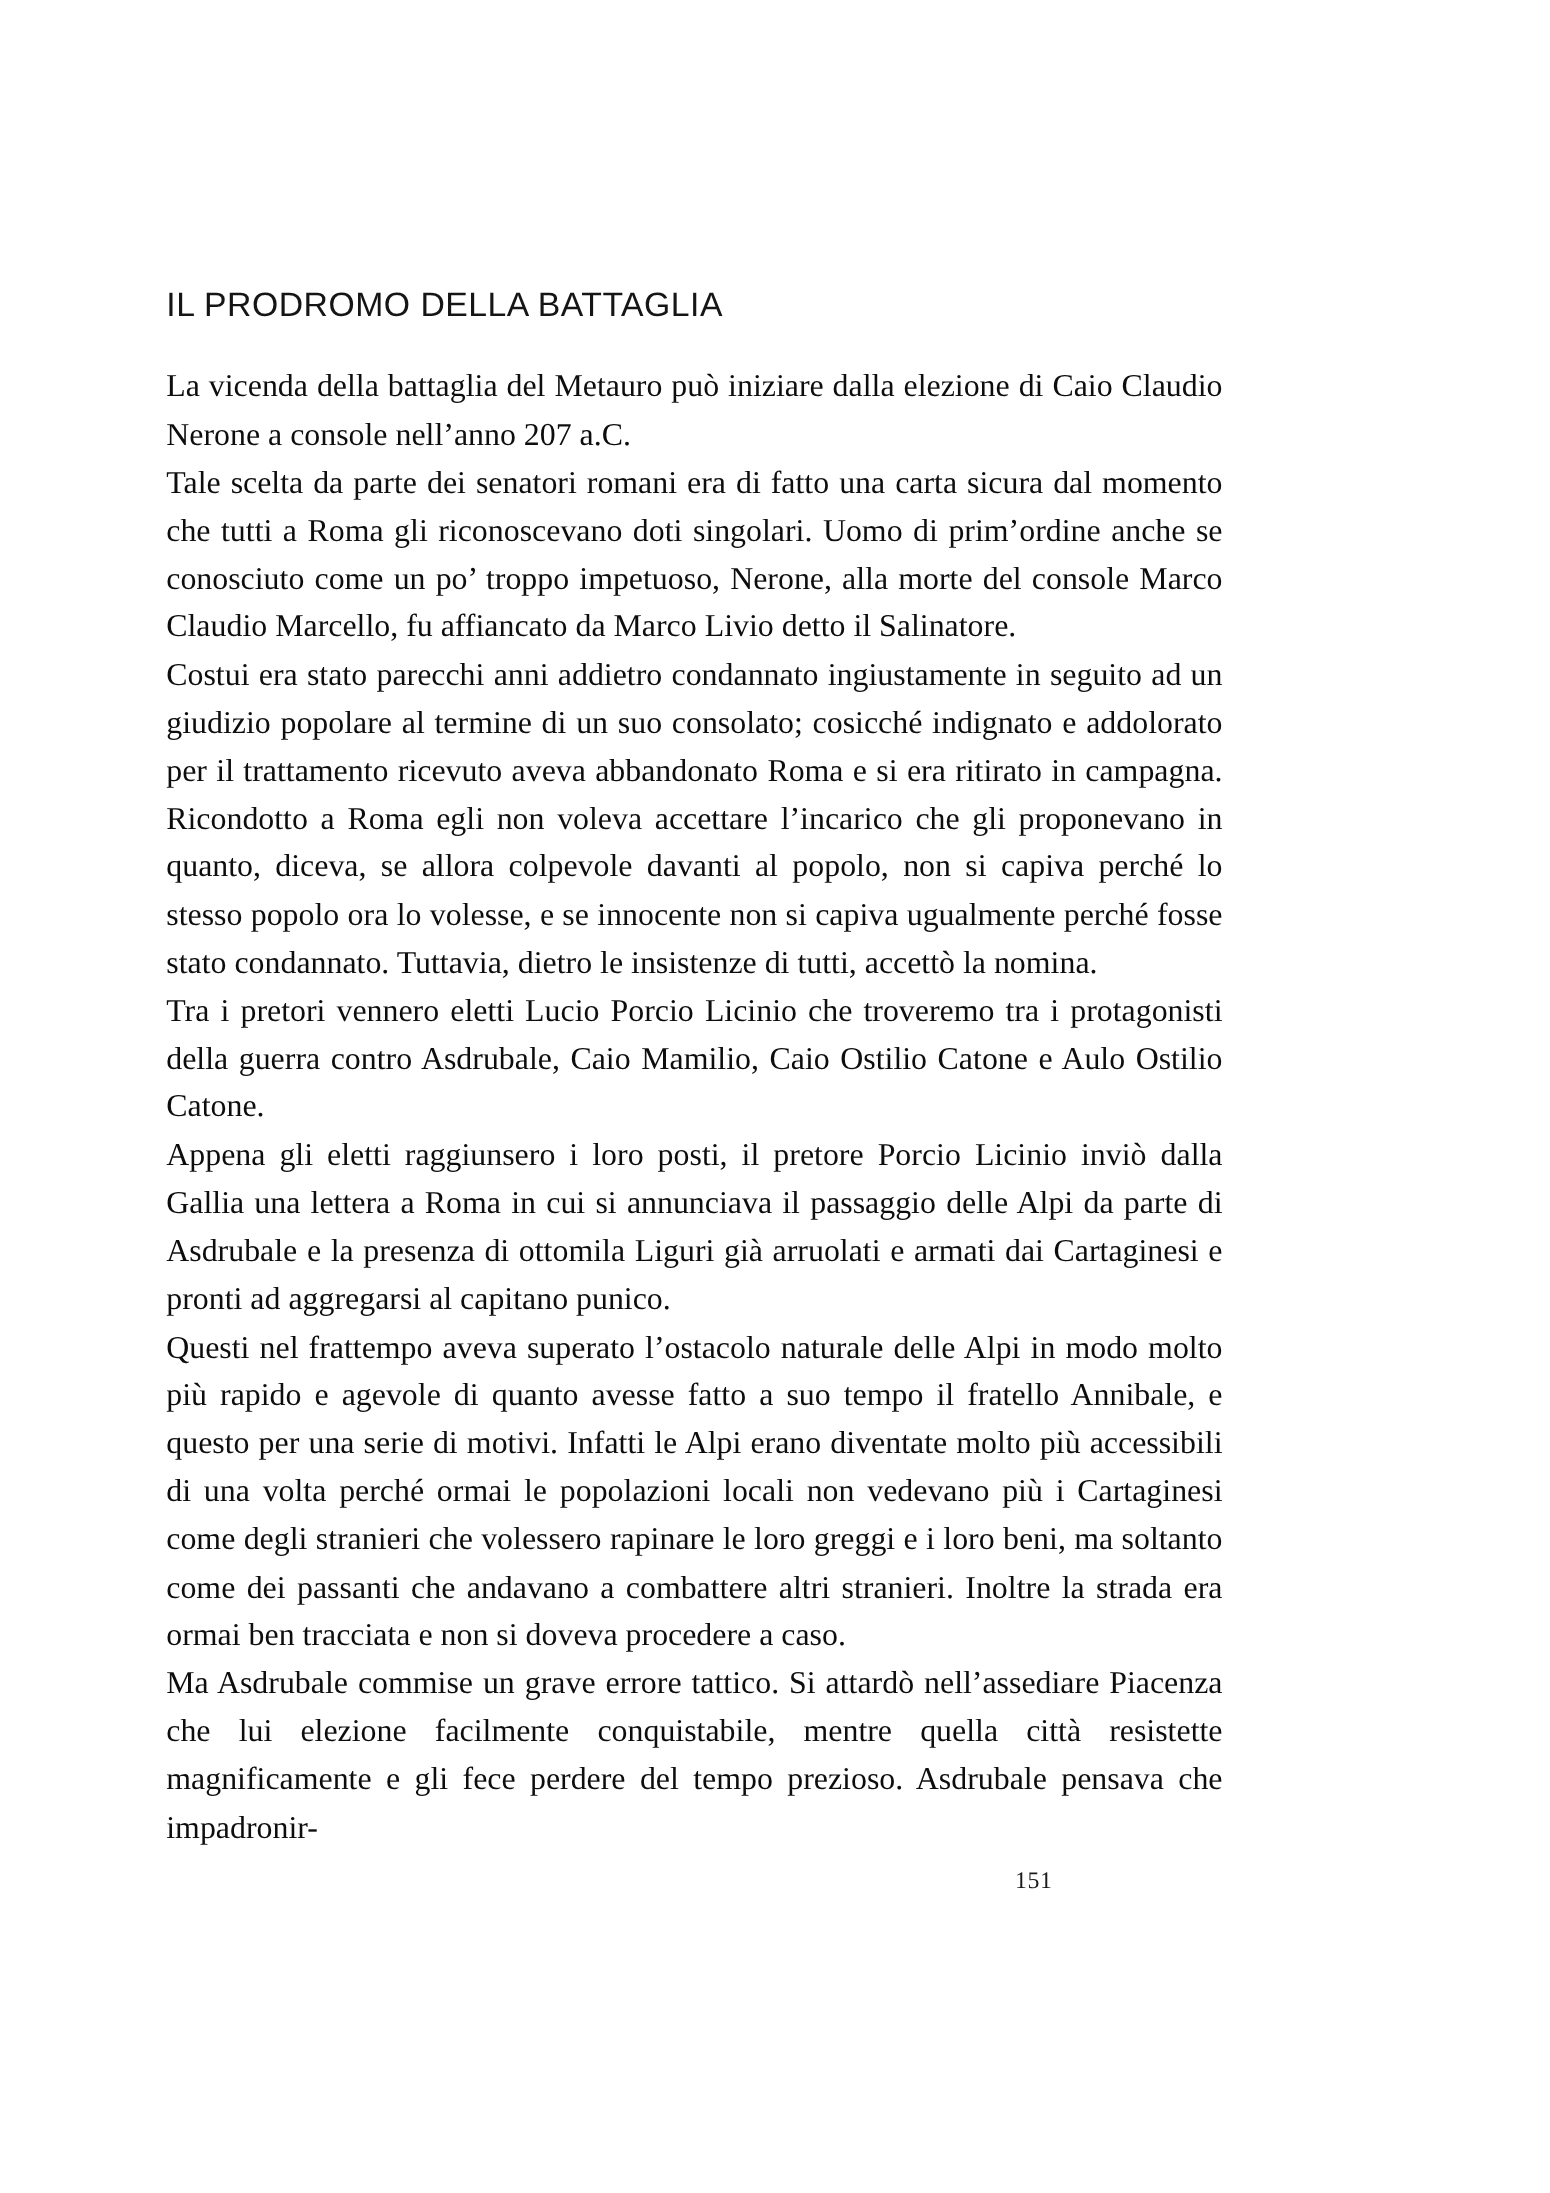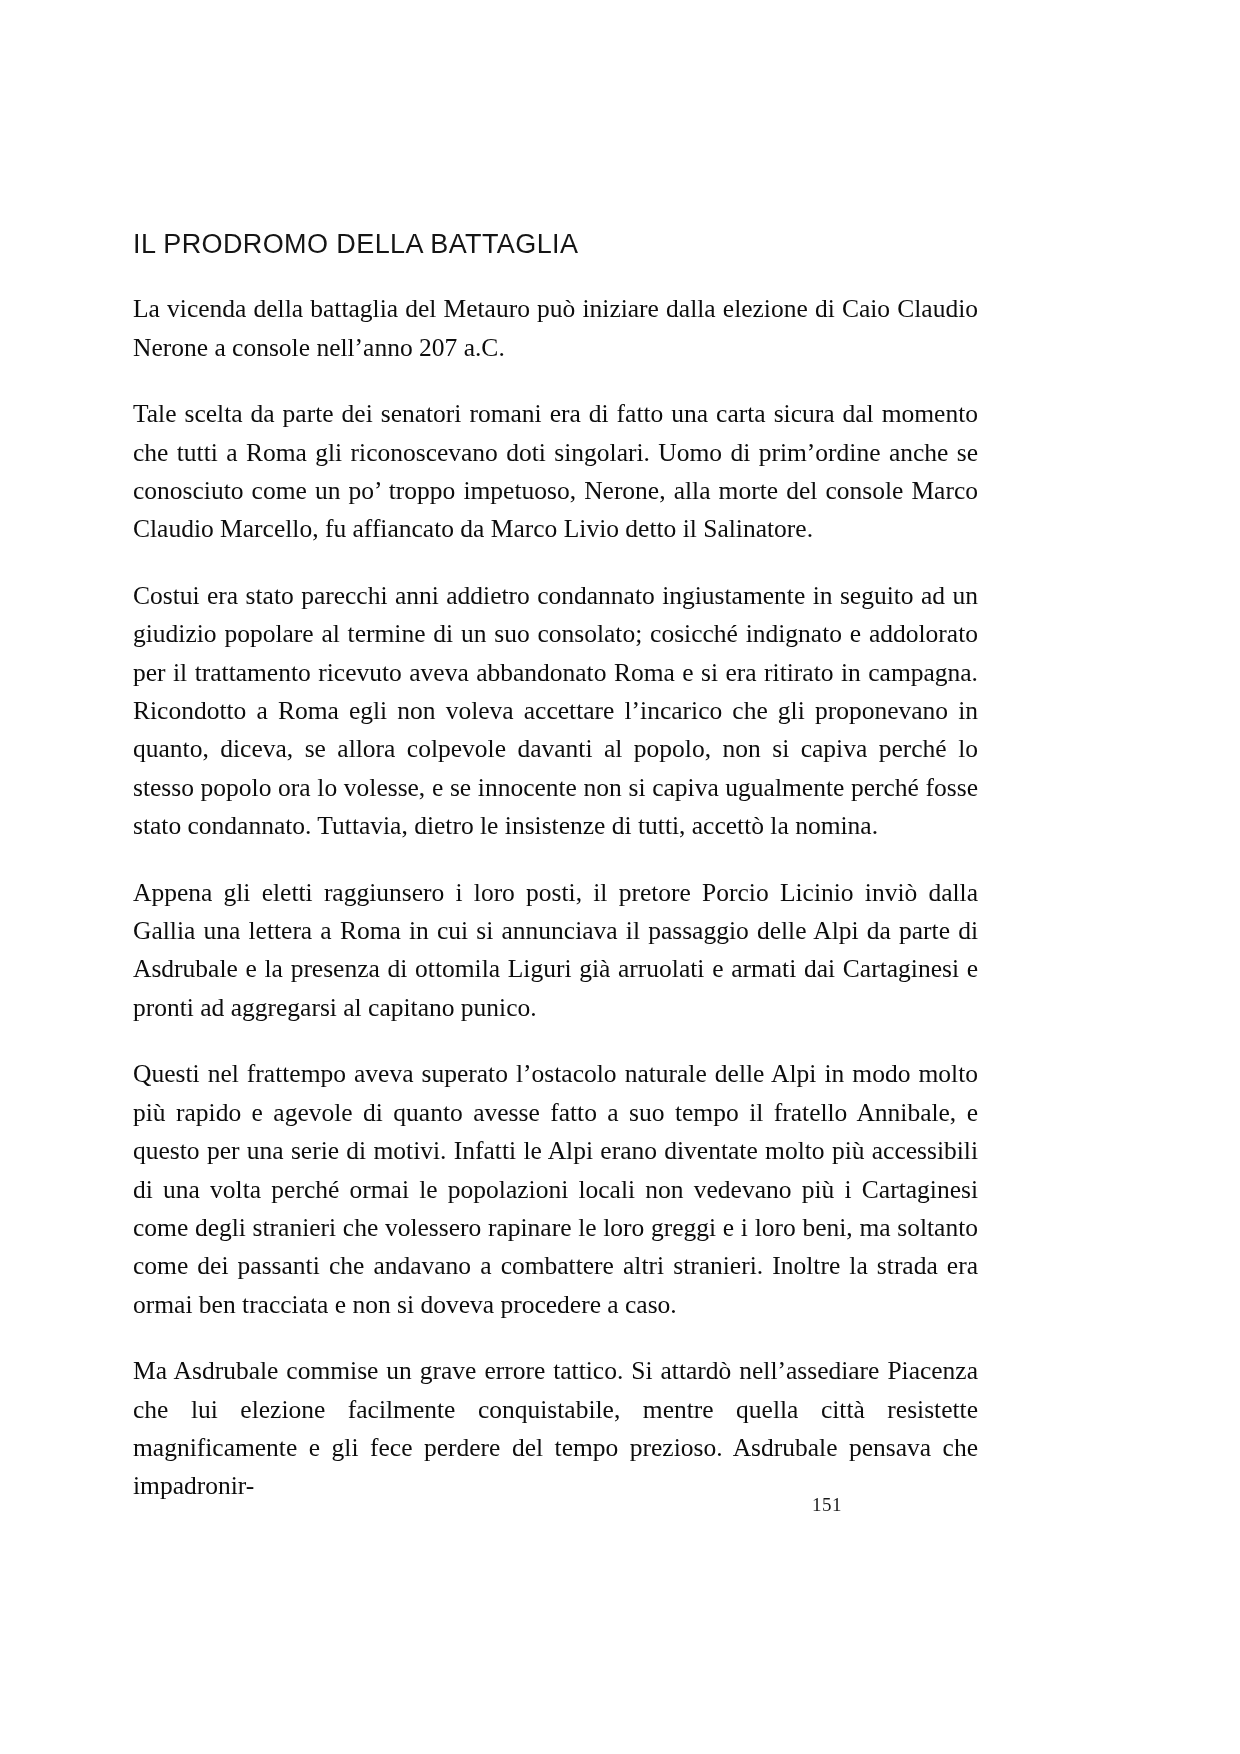--- a/index.html
+++ b/index.html
@@ -47,7 +47,6 @@
   }
   .body-text p.last-line-natural {
     text-align-last: left;
-    margin-top: 28px;
   }
   
   .footer {

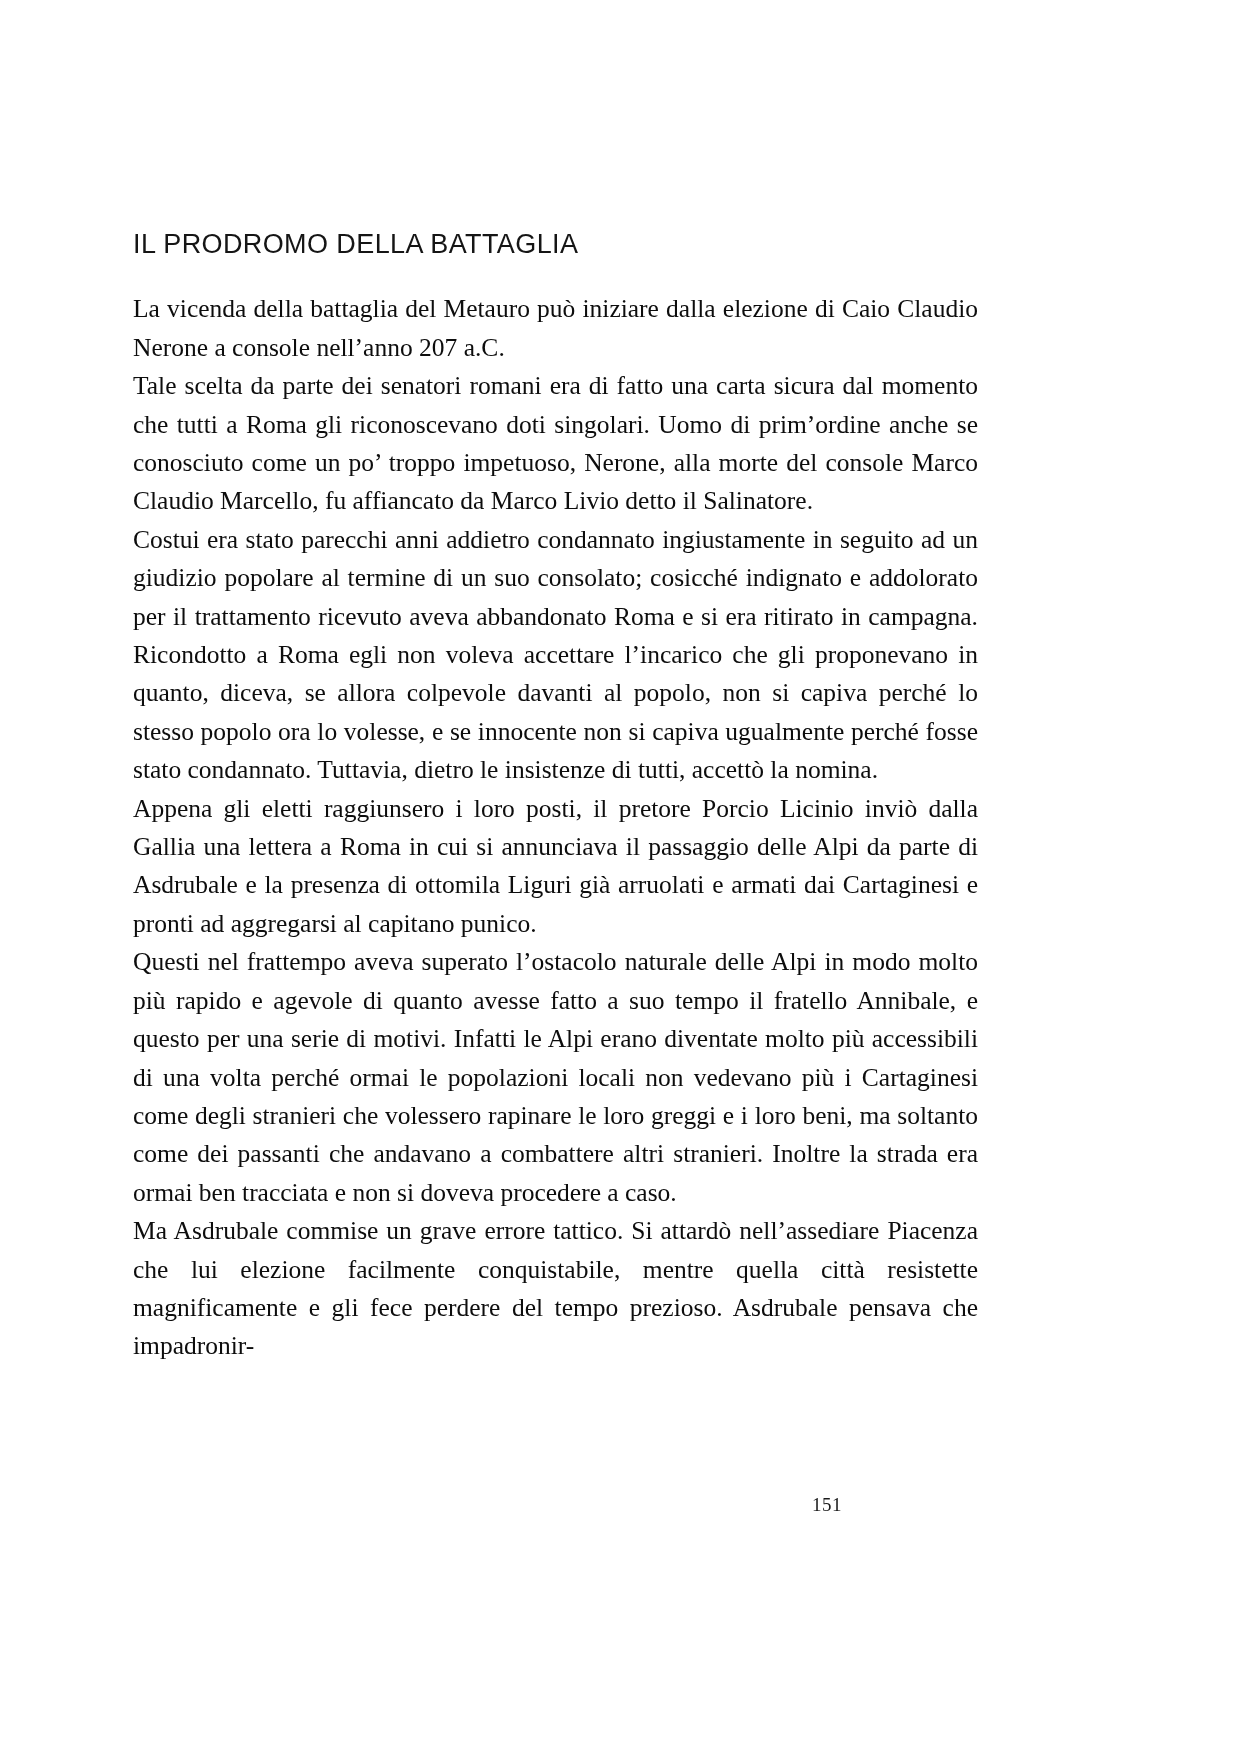--- a/index.html
+++ b/index.html
@@ -79,6 +79,7 @@
       <p class="last-line-natural">La vicenda della battaglia del Metauro può iniziare dalla elezione di Caio Claudio Nerone a console nell’anno 207 a.C.</p>
       <p class="last-line-natural">Tale scelta da parte dei senatori romani era di fatto una carta sicura dal momento che tutti a Roma gli riconoscevano doti singolari. Uomo di prim’ordine anche se conosciuto come un po’ troppo impetuoso, Nerone, alla morte del console Marco Claudio Marcello, fu affiancato da Marco Livio detto il Salinatore.</p>
       <p class="last-line-natural">Costui era stato parecchi anni addietro condannato ingiustamente in seguito ad un giudizio popolare al termine di un suo consolato; cosicché indignato e addolorato per il trattamento ricevuto aveva abbandonato Roma e si era ritirato in campagna. Ricondotto a Roma egli non voleva accettare l’incarico che gli proponevano in quanto, diceva, se allora colpevole davanti al popolo, non si capiva perché lo stesso popolo ora lo volesse, e se innocente non si capiva ugualmente perché fosse stato condannato. Tuttavia, dietro le insistenze di tutti, accettò la nomina.</p>
+      <p class="last-line-natural">Tra i pretori vennero eletti Lucio Porcio Licinio che troveremo tra i protagonisti della guerra contro Asdrubale, Caio Mamilio, Caio Ostilio Catone e Aulo Ostilio Catone.</p>
       <p class="last-line-natural">Appena gli eletti raggiunsero i loro posti, il pretore Porcio Licinio inviò dalla Gallia una lettera a Roma in cui si annunciava il passaggio delle Alpi da parte di Asdrubale e la presenza di ottomila Liguri già arruolati e armati dai Cartaginesi e pronti ad aggregarsi al capitano punico.</p>
       <p class="last-line-natural">Questi nel frattempo aveva superato l’ostacolo naturale delle Alpi in modo molto più rapido e agevole di quanto avesse fatto a suo tempo il fratello Annibale, e questo per una serie di motivi. Infatti le Alpi erano diventate molto più accessibili di una volta perché ormai le popolazioni locali non vedevano più i Cartaginesi come degli stranieri che volessero rapinare le loro greggi e i loro beni, ma soltanto come dei passanti che andavano a combattere altri stranieri. Inoltre la strada era ormai ben tracciata e non si doveva procedere a caso.</p>
       <p class="last-line-natural">Ma Asdrubale commise un grave errore tattico. Si attardò nell’assediare Piacenza che lui elezione facilmente conquistabile, mentre quella città resistette magnificamente e gli fece perdere del tempo prezioso. Asdrubale pensava che impadronir-</p>

